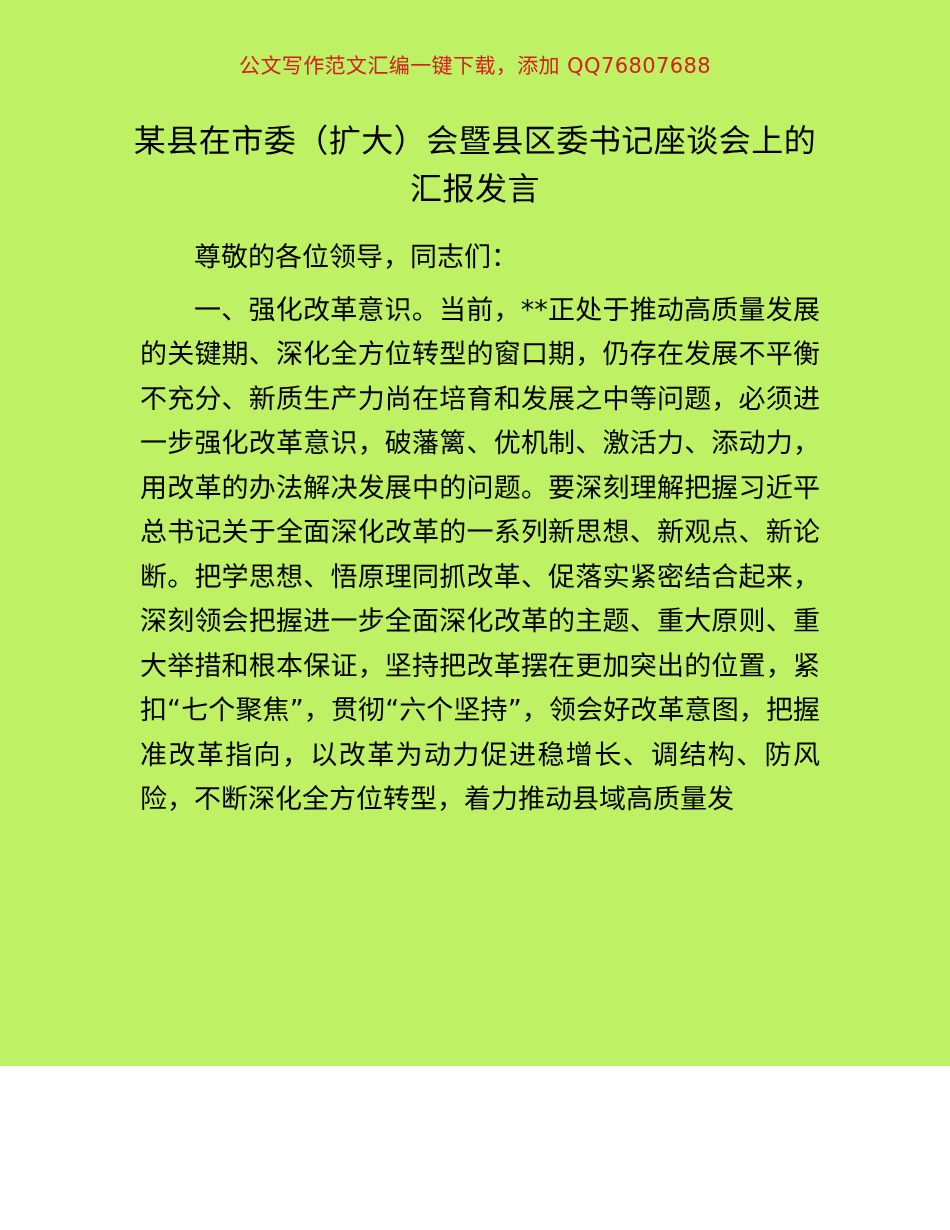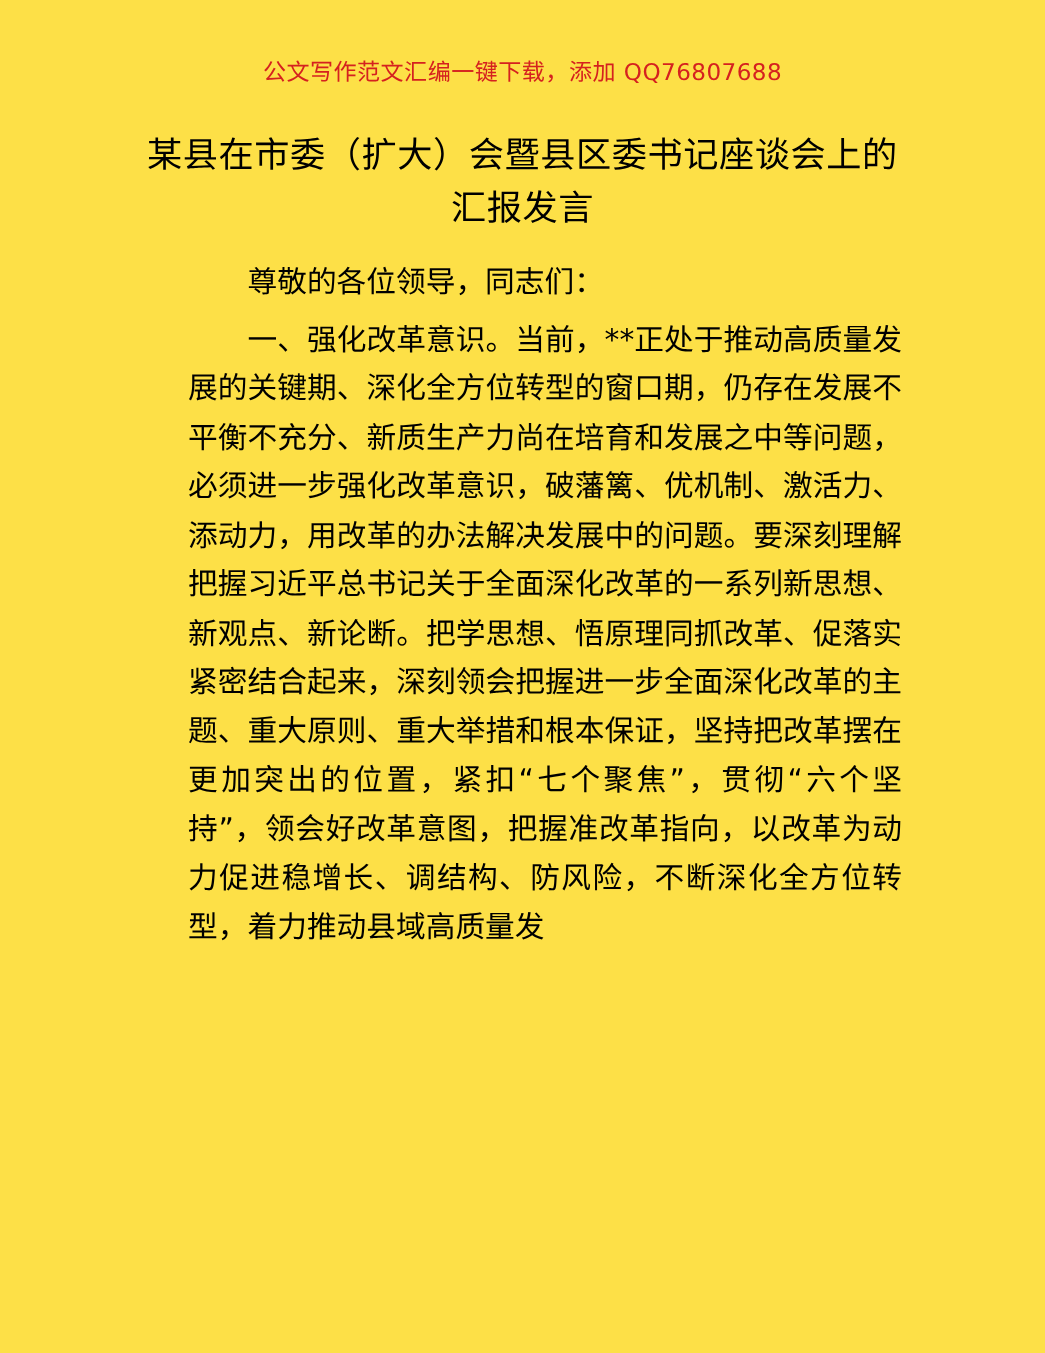--- a/index.html
+++ b/index.html
@@ -19,9 +19,9 @@
 
   .page {
     width: 950px;
-    height: 1230px;
+    height: 1066px;
     box-sizing: border-box;
-    background: #fde047;
+    background: #bef264;
     position: relative;
   }
 

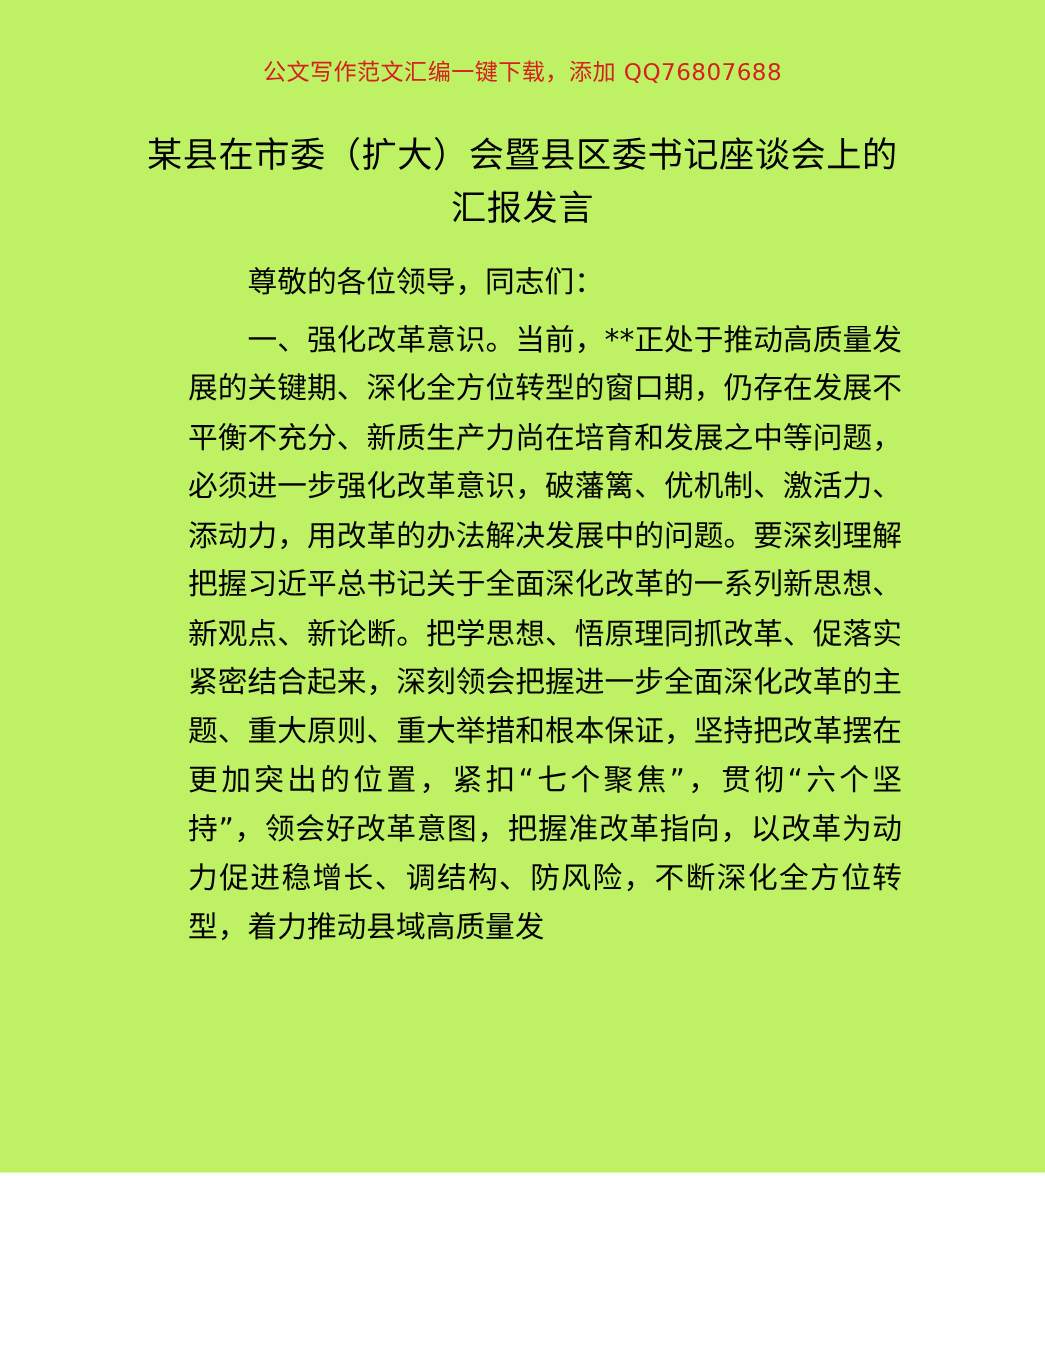--- a/index.html
+++ b/index.html
@@ -57,7 +57,6 @@
   
   .doc-body {
     padding: 22px 130px 0 140px;
-    margin-left: 31px;
   }
   .para {
     margin: 0 0 6px 0;

